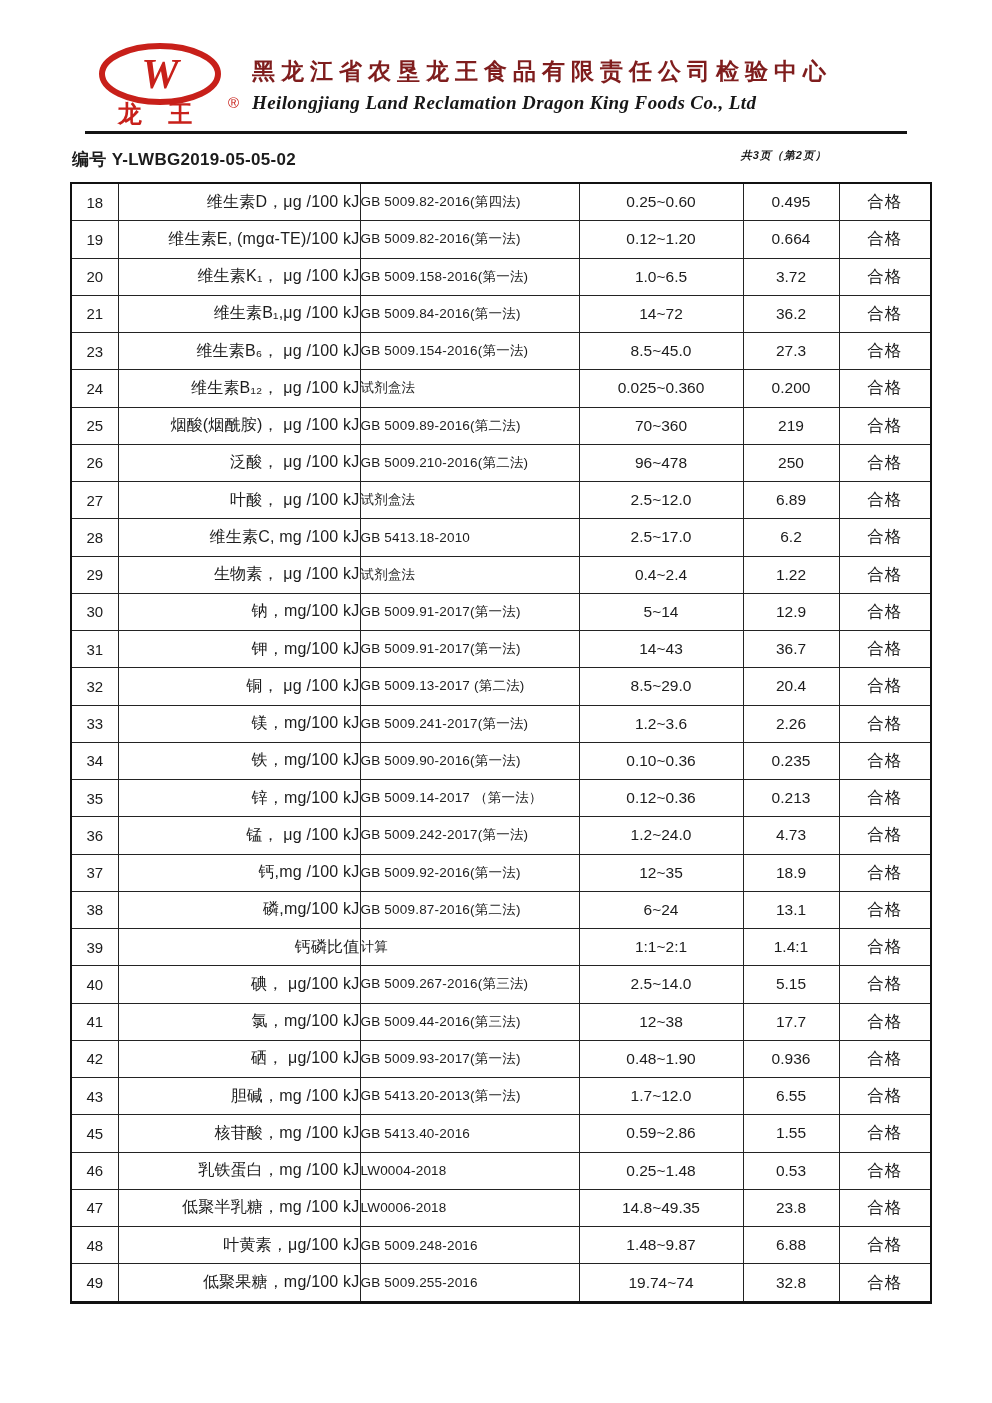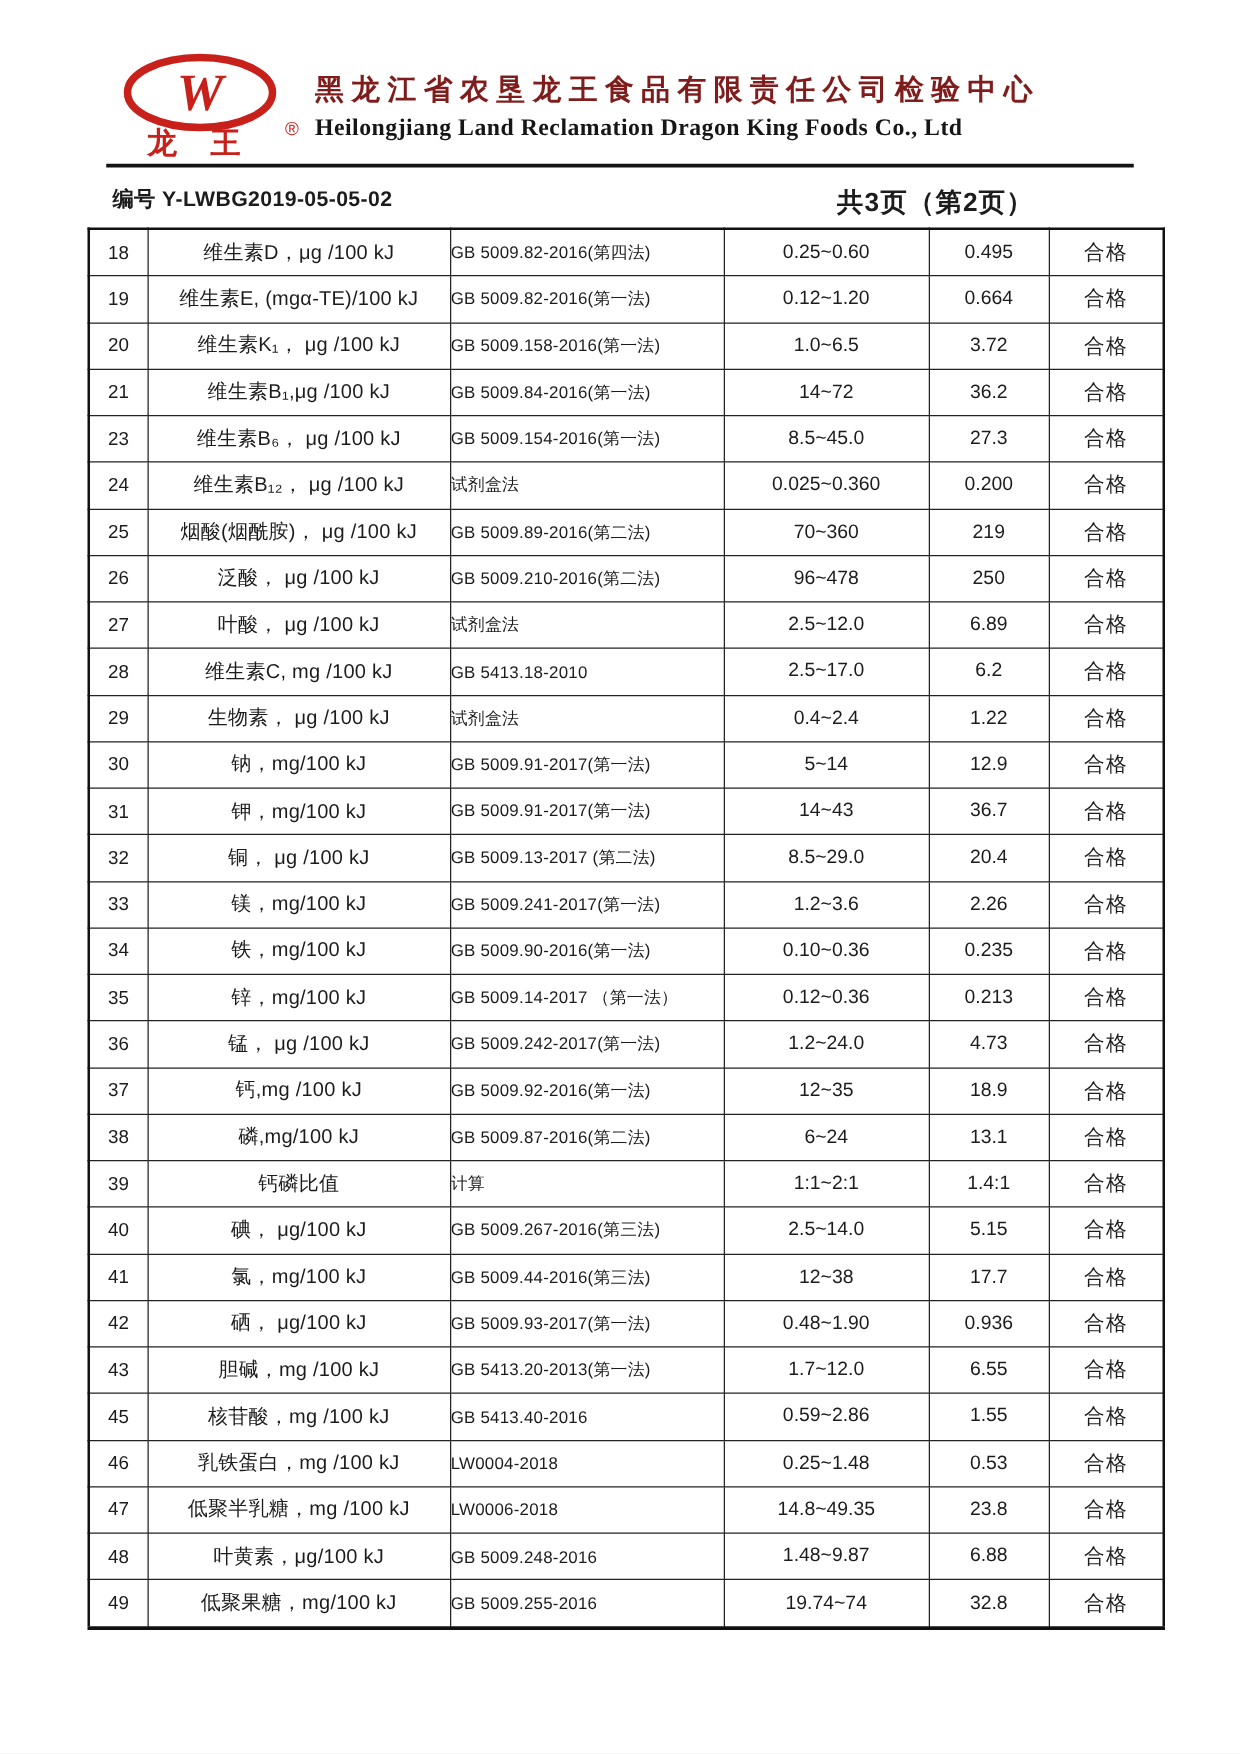--- a/index.html
+++ b/index.html
@@ -18,7 +18,7 @@
   .title-en{
     font-family:"Liberation Serif","DejaVu Serif",serif;
     font-size:19px;font-weight:bold;letter-spacing:0.4px;white-space:nowrap;
-    margin-top:5px;color:#161616;
+    margin-top:5px;color:#161616;font-style:italic;
   }
   .rule{position:absolute;left:85px;top:131px;width:822px;height:3px;background:#141414;}
   

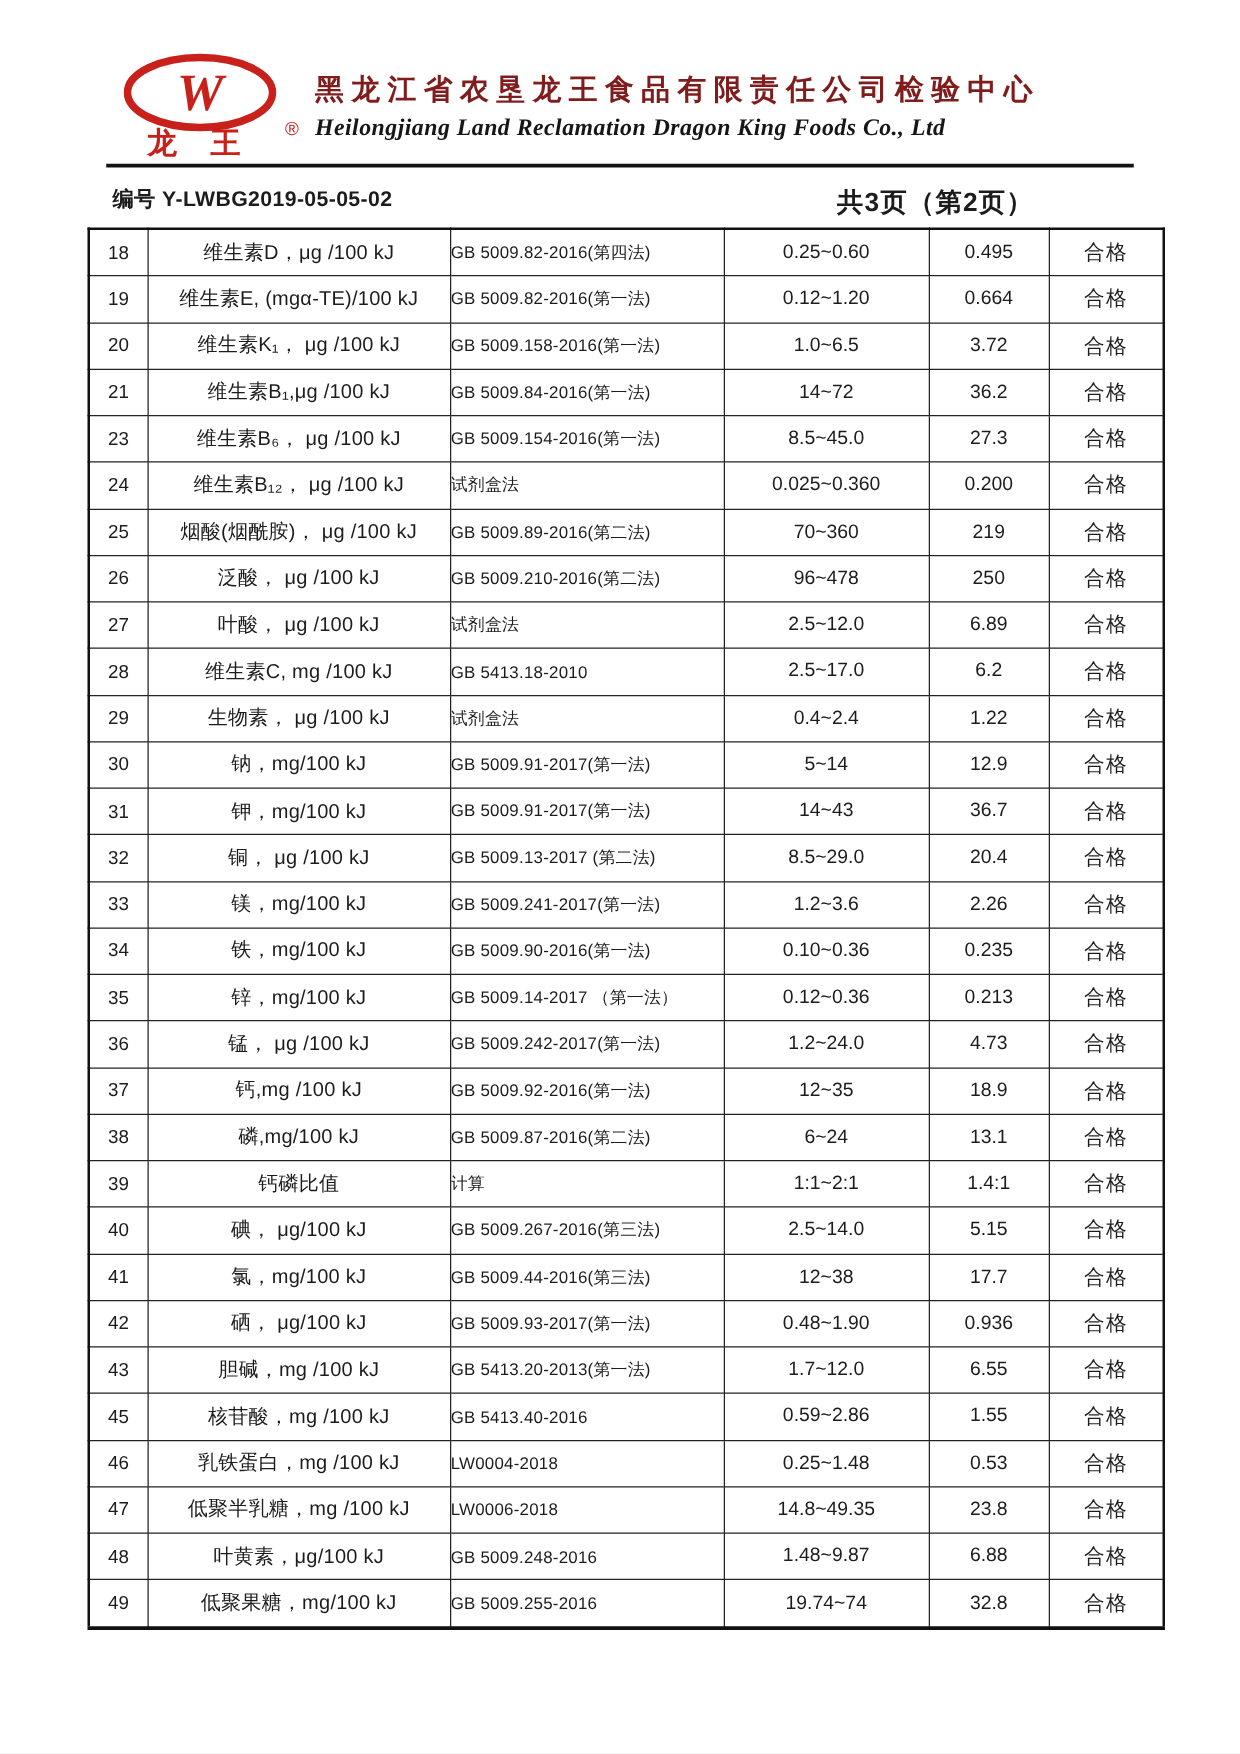--- a/index.html
+++ b/index.html
@@ -23,7 +23,7 @@
   .rule{position:absolute;left:85px;top:131px;width:822px;height:3px;background:#141414;}
   
   .meta{position:absolute;left:70px;top:148px;width:860px;height:26px;font-weight:bold;}
-  .doc-no{position:absolute;left:20px;top:0;font-size:17px;letter-spacing:0.3px;}
+  .doc-no{position:absolute;left:2px;top:0;font-size:17px;letter-spacing:0.3px;}
   .page-info{position:absolute;right:103px;top:0;font-size:21px;letter-spacing:1px;}
   
   table.results{

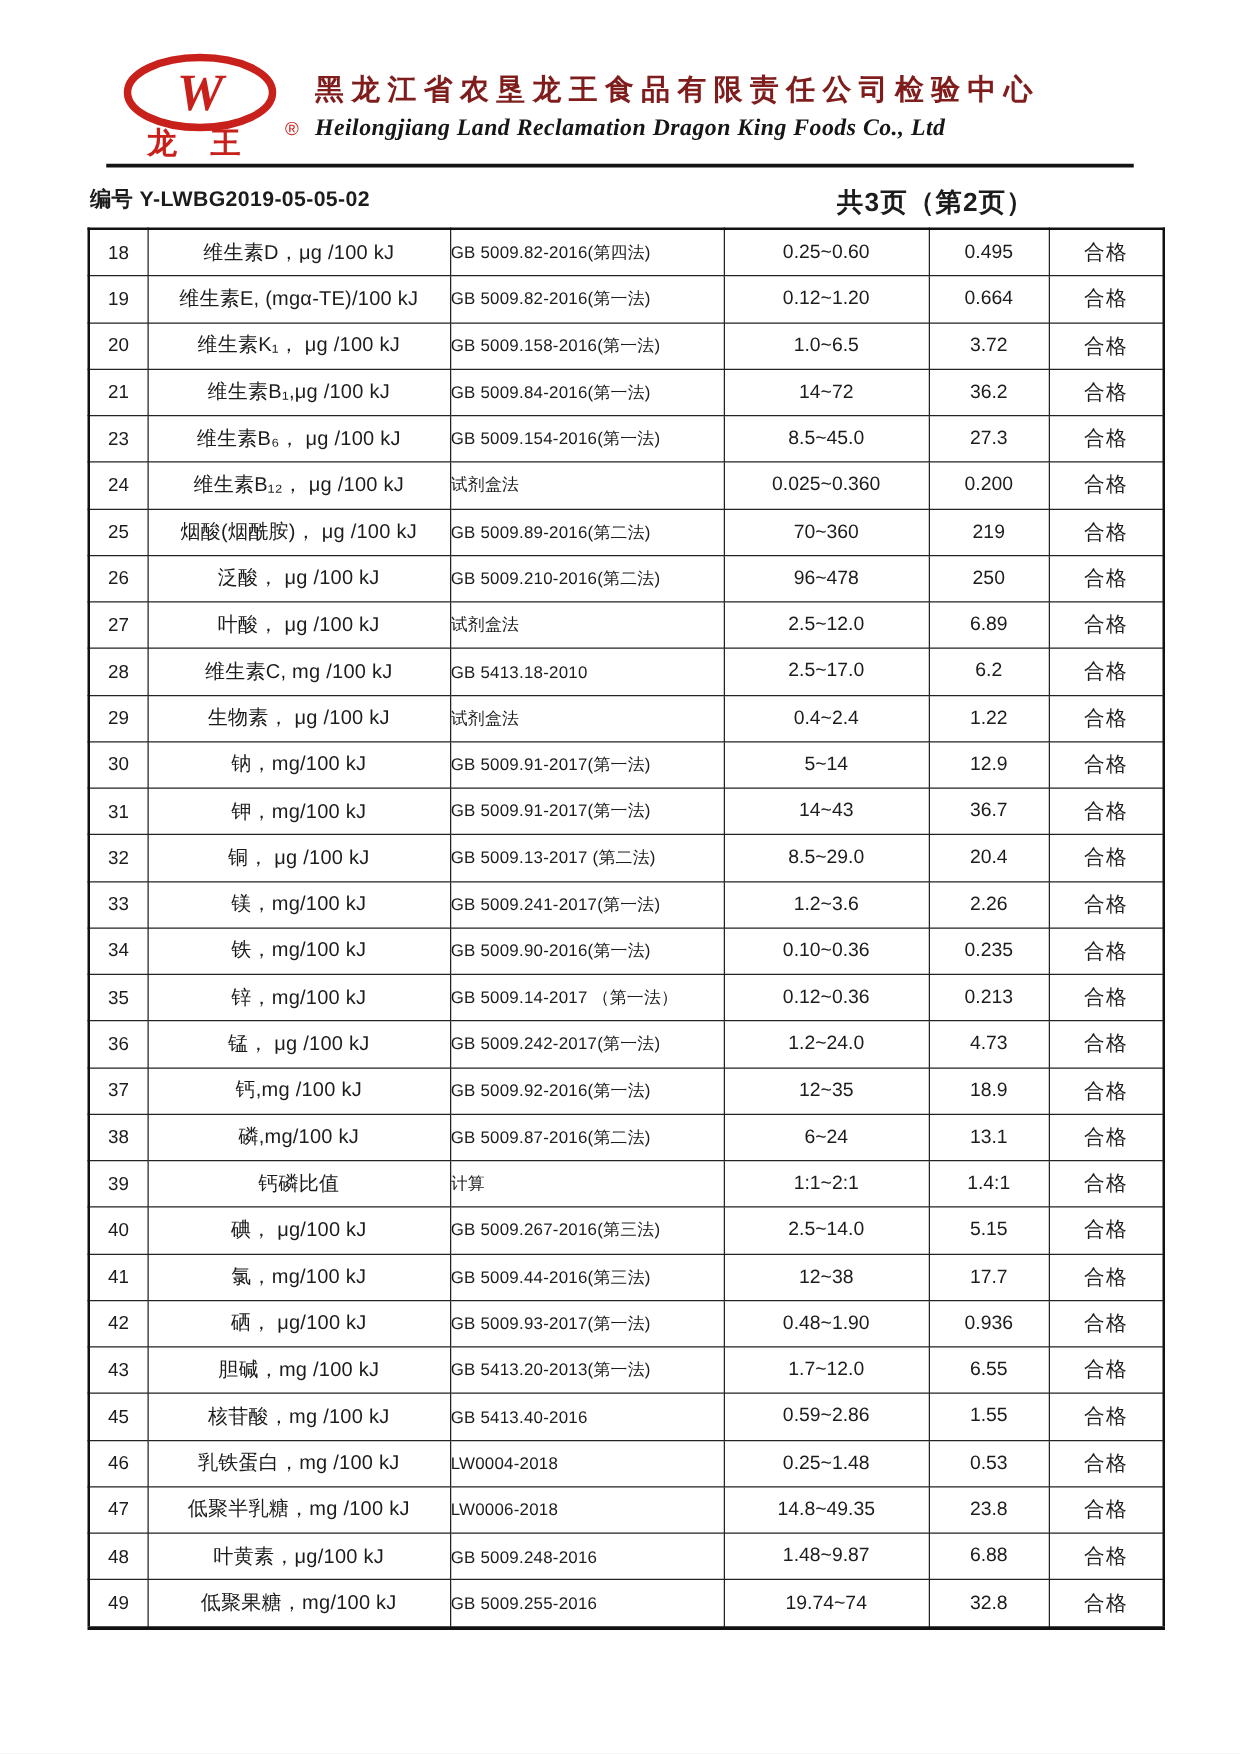--- a/index.html
+++ b/index.html
@@ -24,7 +24,7 @@
   
   .meta{position:absolute;left:70px;top:148px;width:860px;height:26px;font-weight:bold;}
   .doc-no{position:absolute;left:2px;top:0;font-size:17px;letter-spacing:0.3px;}
-  .page-info{position:absolute;right:103px;top:0;font-size:21px;letter-spacing:1px;}
+  .page-info{position:absolute;right:103px;top:0;font-size:11px;letter-spacing:1px;font-style:italic;}
   
   table.results{
     position:absolute;left:70px;top:182px;width:860px;height:1122px;

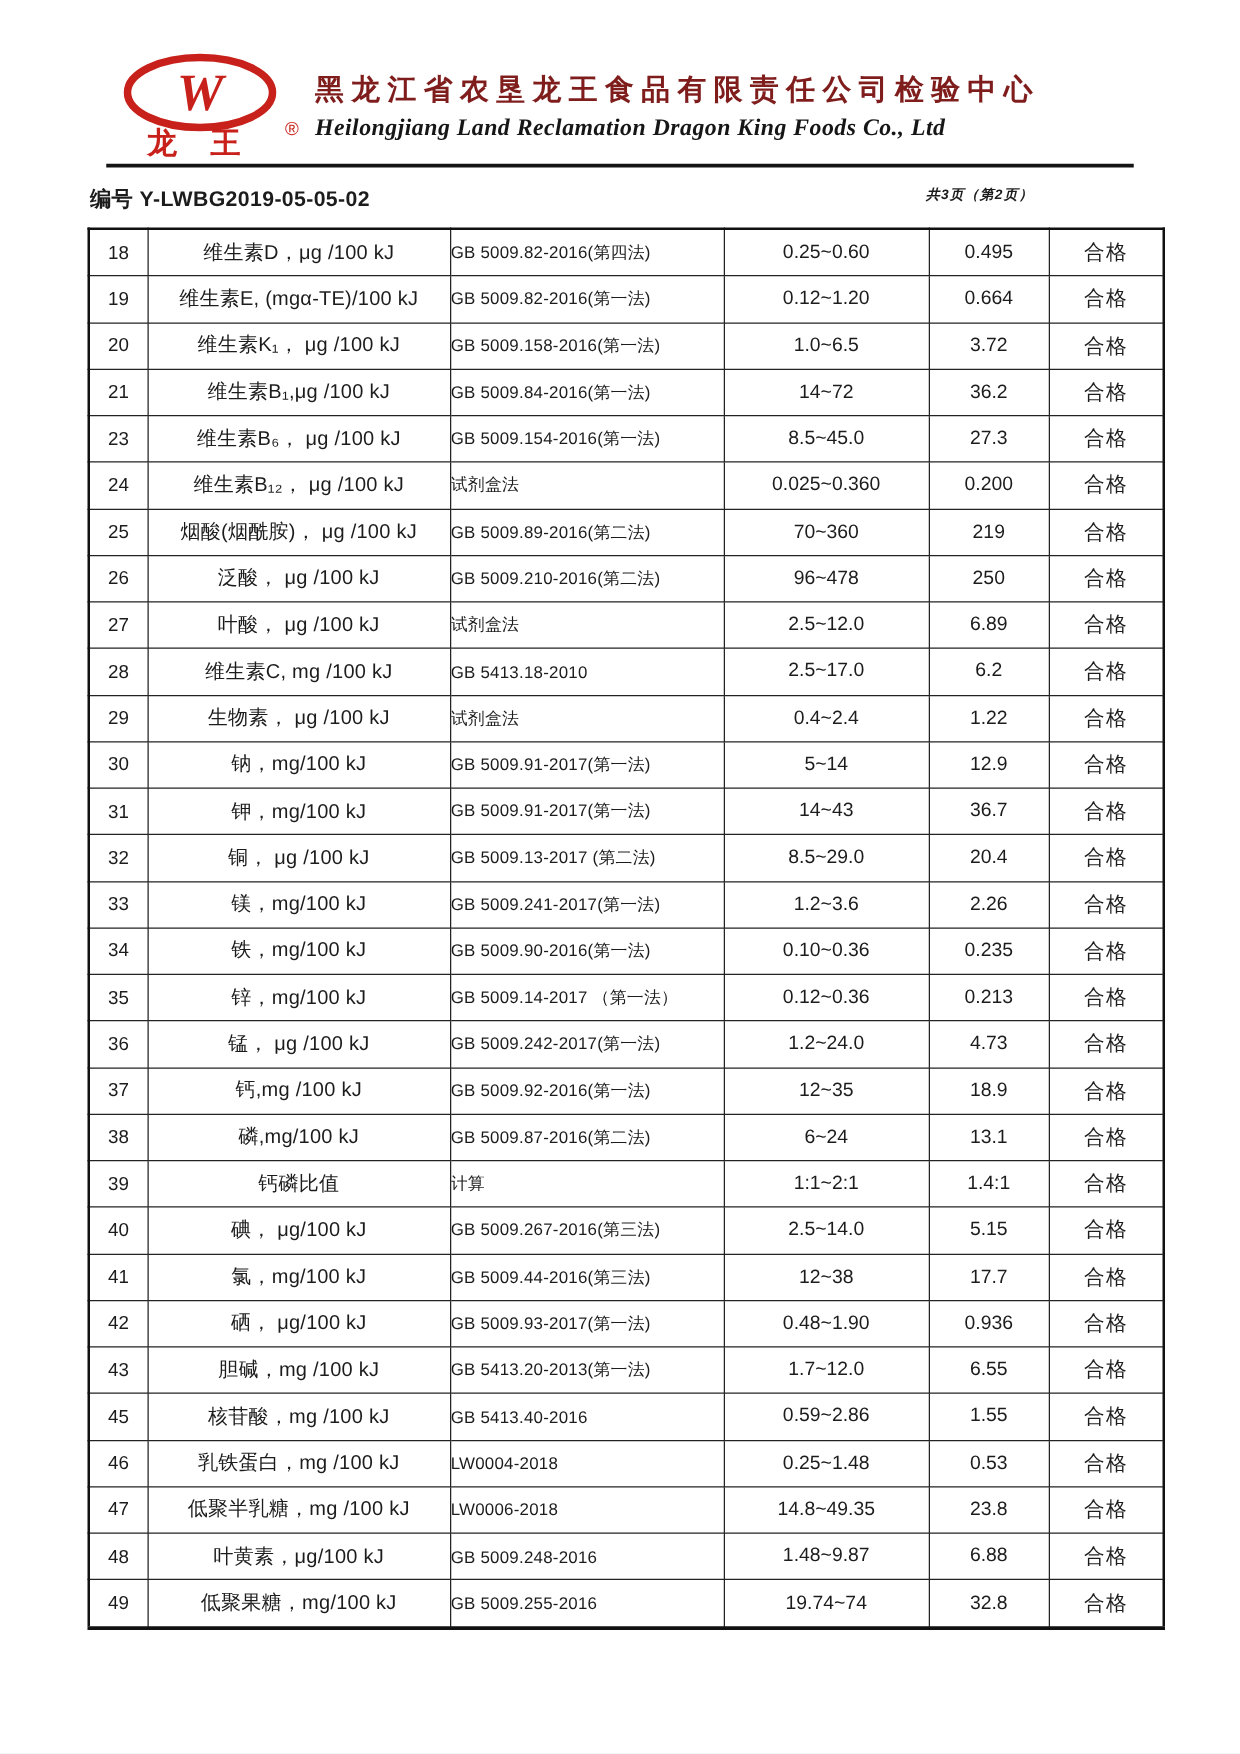--- a/index.html
+++ b/index.html
@@ -36,7 +36,7 @@
     vertical-align:middle;padding:0;
   }
   td.c-no{text-align:center;font-size:15px;}
-  td.c-item{text-align:center;padding-left:15px;font-size:16px;letter-spacing:0.2px;}
+  td.c-item{text-align:right;padding-left:15px;font-size:16px;letter-spacing:0.2px;}
   td.c-method{text-align:left;padding-left:14px;font-size:13.5px;letter-spacing:0.2px;}
   td.c-range{text-align:center;font-size:15.5px;}
   td.c-result{text-align:center;font-size:15.5px;}

